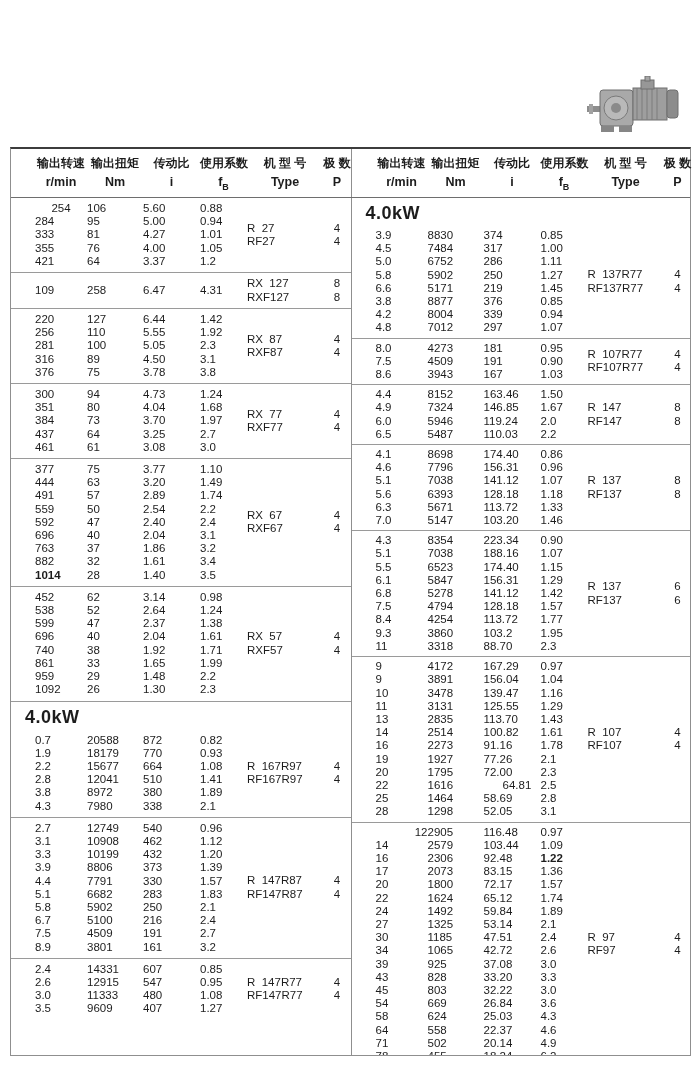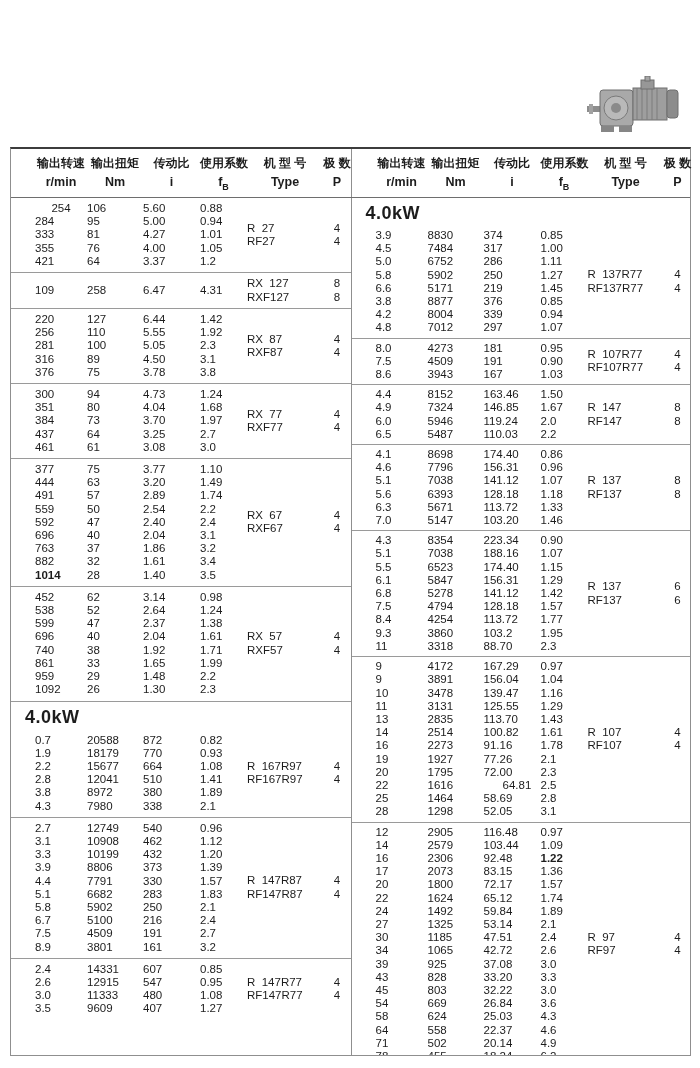--- a/index.html
+++ b/index.html
@@ -583,7 +583,7 @@
             </div>
           </div>
           <div class="group">
-            <div class="cell" style="grid-area: 1 / 1;">12</div>
+            <div class="cell" style="grid-area: 1 / 1; text-align: right;">12</div>
             <div class="cell" style="grid-area: 1 / 2;">2905</div>
             <div class="cell" style="grid-area: 1 / 3;">116.48</div>
             <div class="cell" style="grid-area: 1 / 4;">0.97</div>

